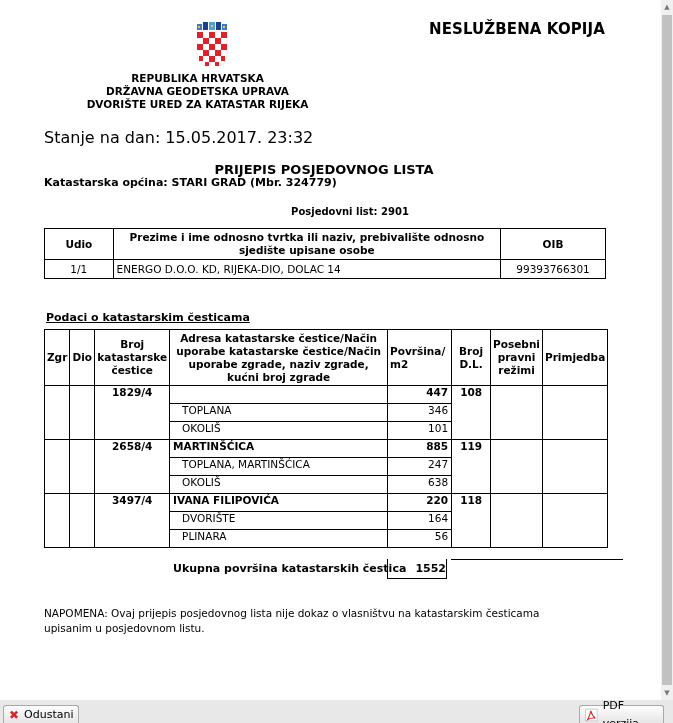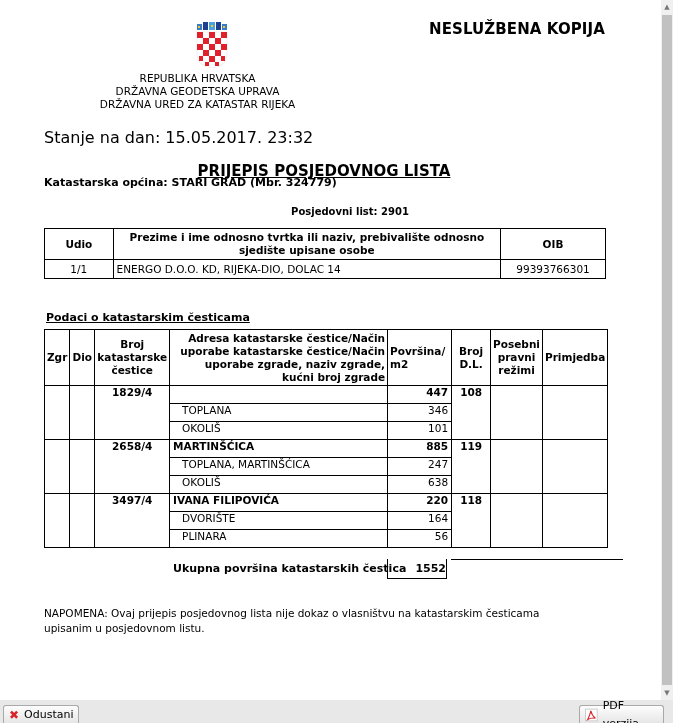--- a/index.html
+++ b/index.html
@@ -14,7 +14,7 @@
 
   .watermark { position:absolute; left:429px; top:20px; font-size:15px; font-weight:bold; letter-spacing:0.1px; }
   .coat { position:absolute; left:196px; top:22px; width:32px; height:46px; }
-  .header-lines { position:absolute; left:44px; top:72px; width:307px; text-align:center; font-size:10.5px; font-weight:normal; line-height:13px; }
+  .header-lines { position:absolute; left:44px; top:72px; width:307px; text-align:center; font-size:10.5px; font-weight:bold; line-height:13px; }
   .date { position:absolute; left:44px; top:128px; font-size:16px; }
   .title { position:absolute; left:0; width:648px; top:162px; text-align:center; font-size:15px; font-weight:bold;text-decoration:underline; }
   .ko { position:absolute; left:44px; top:176px; font-size:11px; font-weight:bold; }

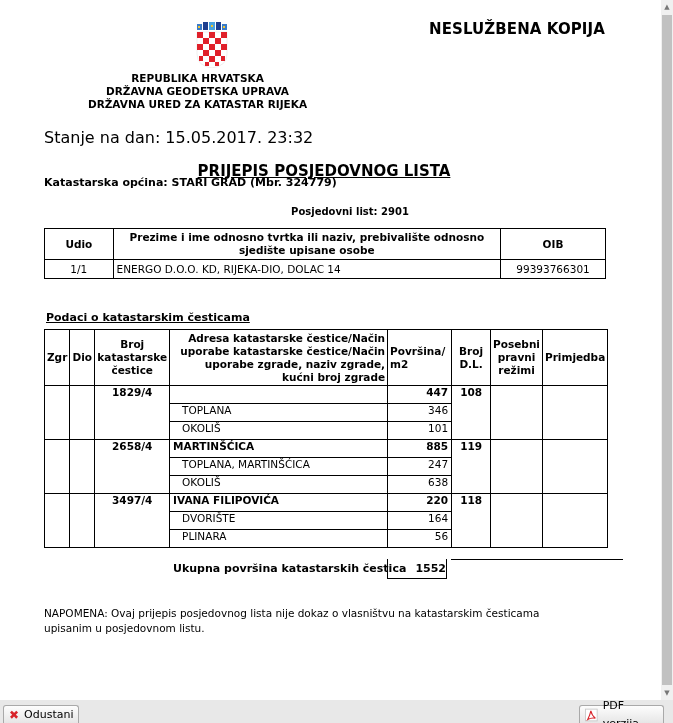--- a/index.html
+++ b/index.html
@@ -91,7 +91,7 @@
   <div class="header-lines">
     <div>REPUBLIKA HRVATSKA</div>
     <div>DRŽAVNA GEODETSKA UPRAVA</div>
-    <div>DRŽAVNA URED ZA KATASTAR RIJEKA</div>
+    <div>DVORIŠTE URED ZA KATASTAR RIJEKA</div>
   </div>
 
   <div class="date">Stanje na dan: 15.05.2017. 23:32</div>

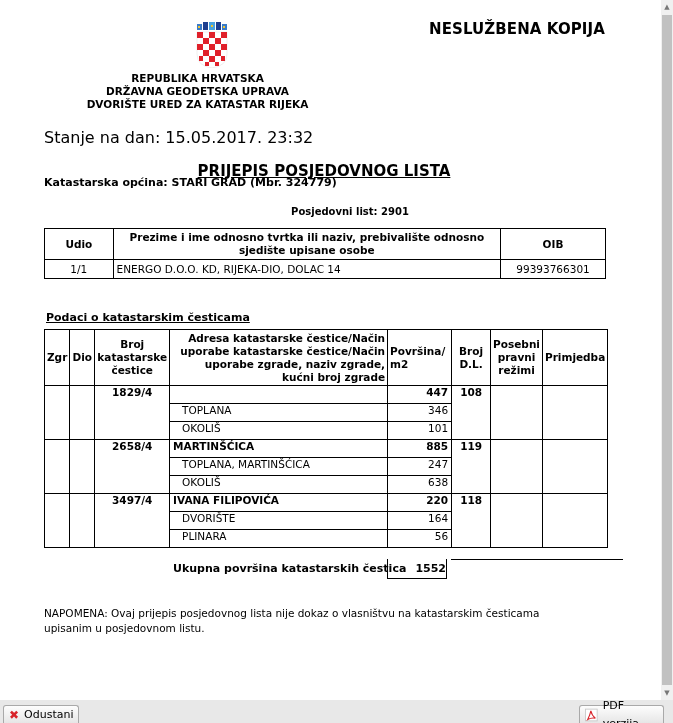--- a/index.html
+++ b/index.html
@@ -16,7 +16,7 @@
   .coat { position:absolute; left:196px; top:22px; width:32px; height:46px; }
   .header-lines { position:absolute; left:44px; top:72px; width:307px; text-align:center; font-size:10.5px; font-weight:bold; line-height:13px; }
   .date { position:absolute; left:44px; top:128px; font-size:16px; }
-  .title { position:absolute; left:0; width:648px; top:162px; text-align:center; font-size:15px; font-weight:bold;text-decoration:underline; }
+  .title { position:absolute; left:0; width:648px; top:162px; text-align:center; font-size:13px; font-weight:bold; }
   .ko { position:absolute; left:44px; top:176px; font-size:11px; font-weight:bold; }
   .pl { position:absolute; left:0; width:604px; top:206px; text-align:center; font-size:10px; font-weight:bold;margin-left:48px; }
 

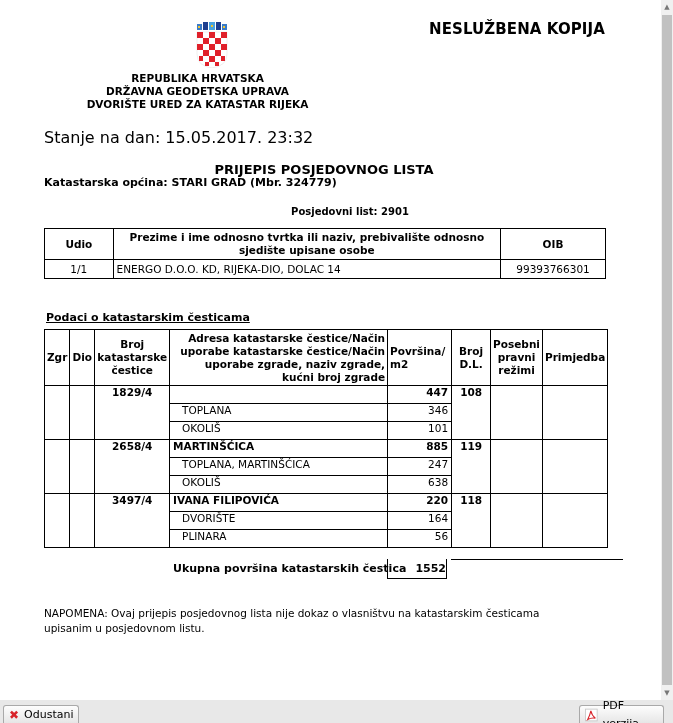--- a/index.html
+++ b/index.html
@@ -137,7 +137,7 @@
       <th>Zgr</th>
       <th>Dio</th>
       <th class="center">Broj katastarske čestice</th>
-      <th style="text-align:right">Adresa katastarske čestice/Način uporabe katastarske čestice/Način uporabe zgrade, naziv zgrade, kućni broj zgrade</th>
+      <th style="text-align:center">Adresa katastarske čestice/Način uporabe katastarske čestice/Način uporabe zgrade, naziv zgrade, kućni broj zgrade</th>
       <th style="text-align:left">Površina/ m2</th>
       <th class="center">Broj D.L.</th>
       <th class="center">Posebni pravni režimi</th>

